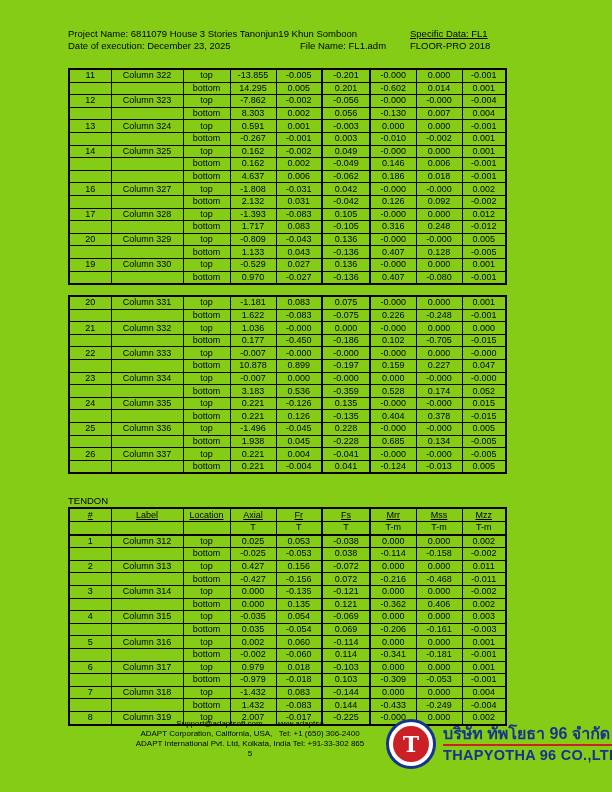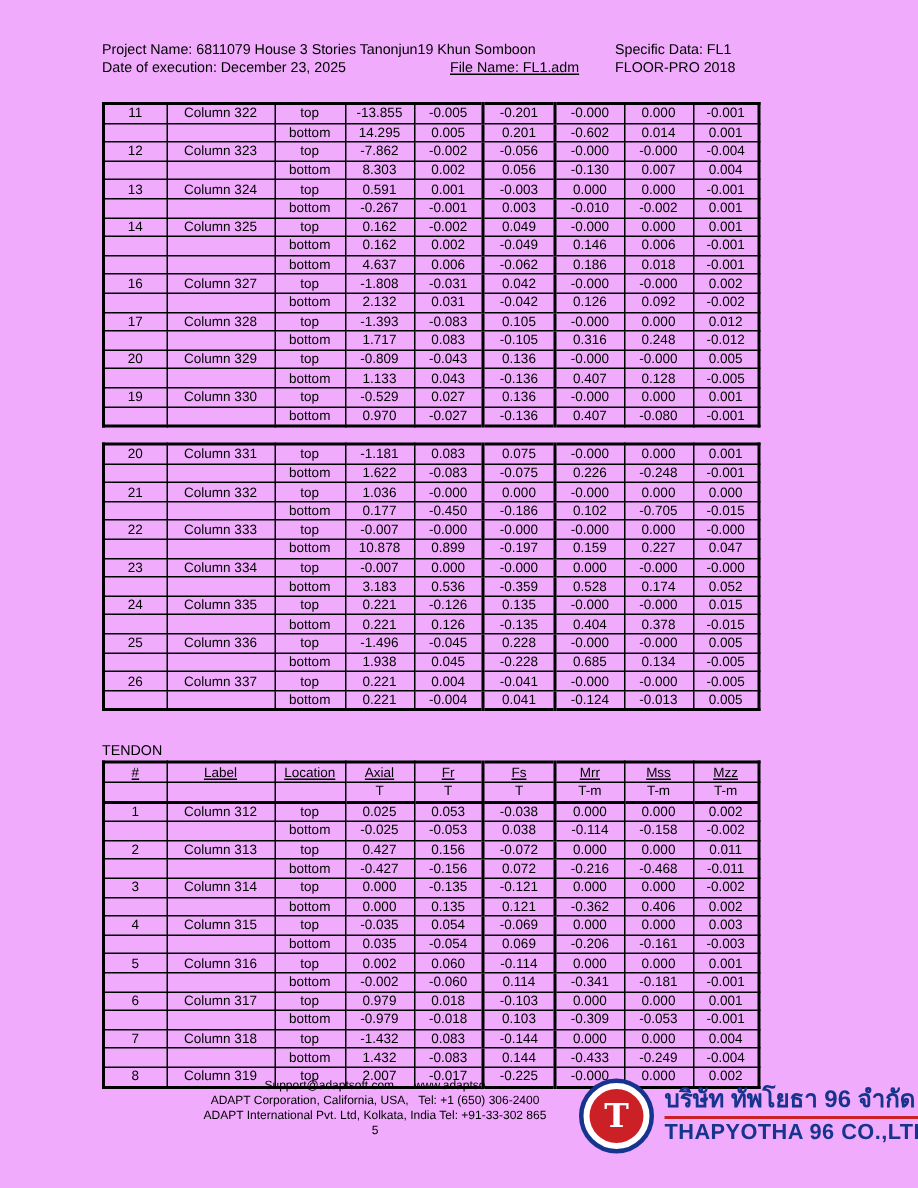--- a/index.html
+++ b/index.html
@@ -4,7 +4,7 @@
 <style>
   html,body{margin:0;padding:0;background:#e8e8e8;}
   .page{
-    position:relative;width:612px;height:792px;background:#f0abfc;
+    position:relative;width:612px;height:792px;background:#84cc16;
     font-family:"Liberation Sans",sans-serif;color:#000;overflow:hidden;
     margin:0 auto;
   }

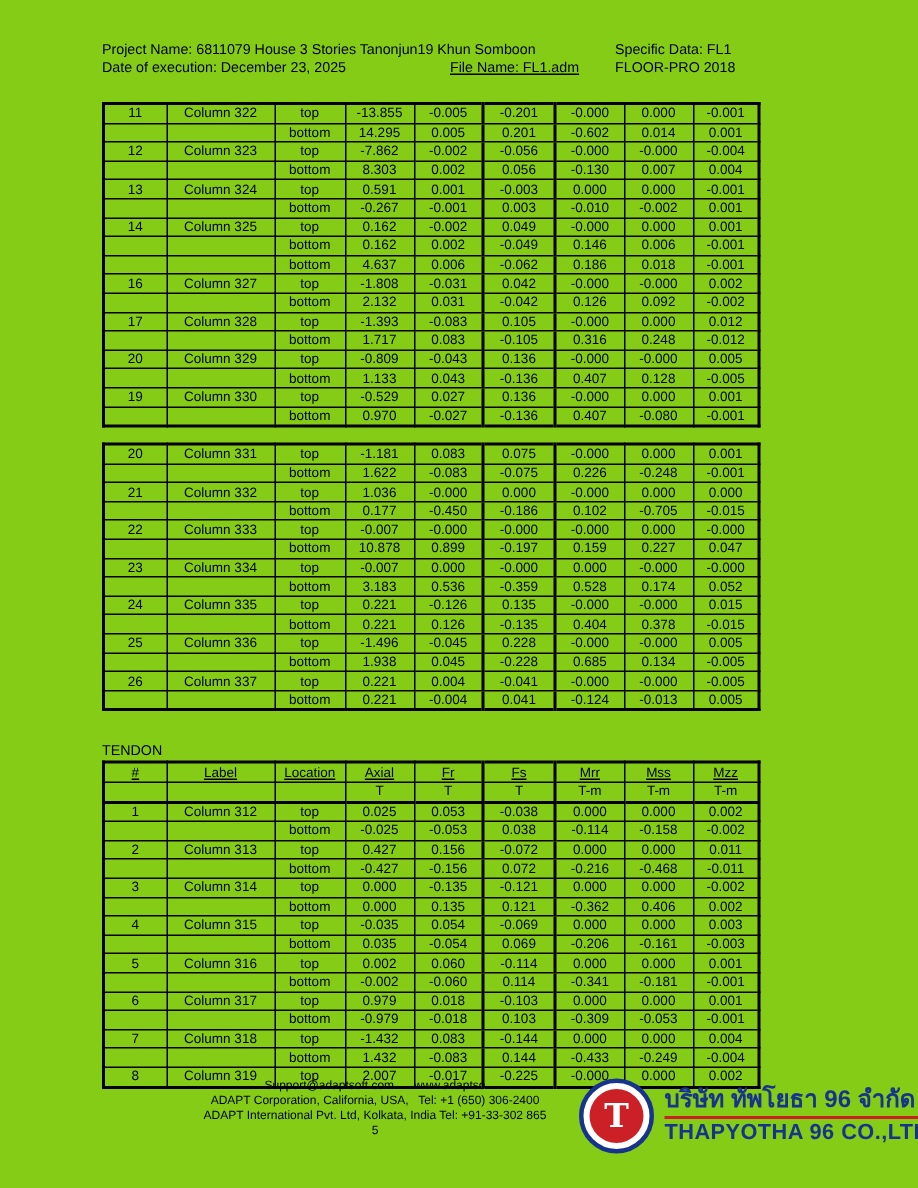--- a/index.html
+++ b/index.html
@@ -11,7 +11,7 @@
   .content{position:absolute;left:68px;top:28px;width:437px;}
   .hdr{position:relative;font-size:9.5px;line-height:12px;height:24px;}
   .hdr .l1-left{position:absolute;left:0;top:0;white-space:pre;}
-  .hdr .l1-right{position:absolute;left:342px;top:0;white-space:pre;}
+  .hdr .l1-right{position:absolute;left:342px;top:0;white-space:pre;text-decoration:underline;}
   .hdr .l2-left{position:absolute;left:0;top:12px;white-space:pre;}
   .hdr .l2-mid{position:absolute;left:232px;top:12px;white-space:pre;text-decoration:underline;}
   .hdr .l2-right{position:absolute;left:342px;top:12px;white-space:pre;}

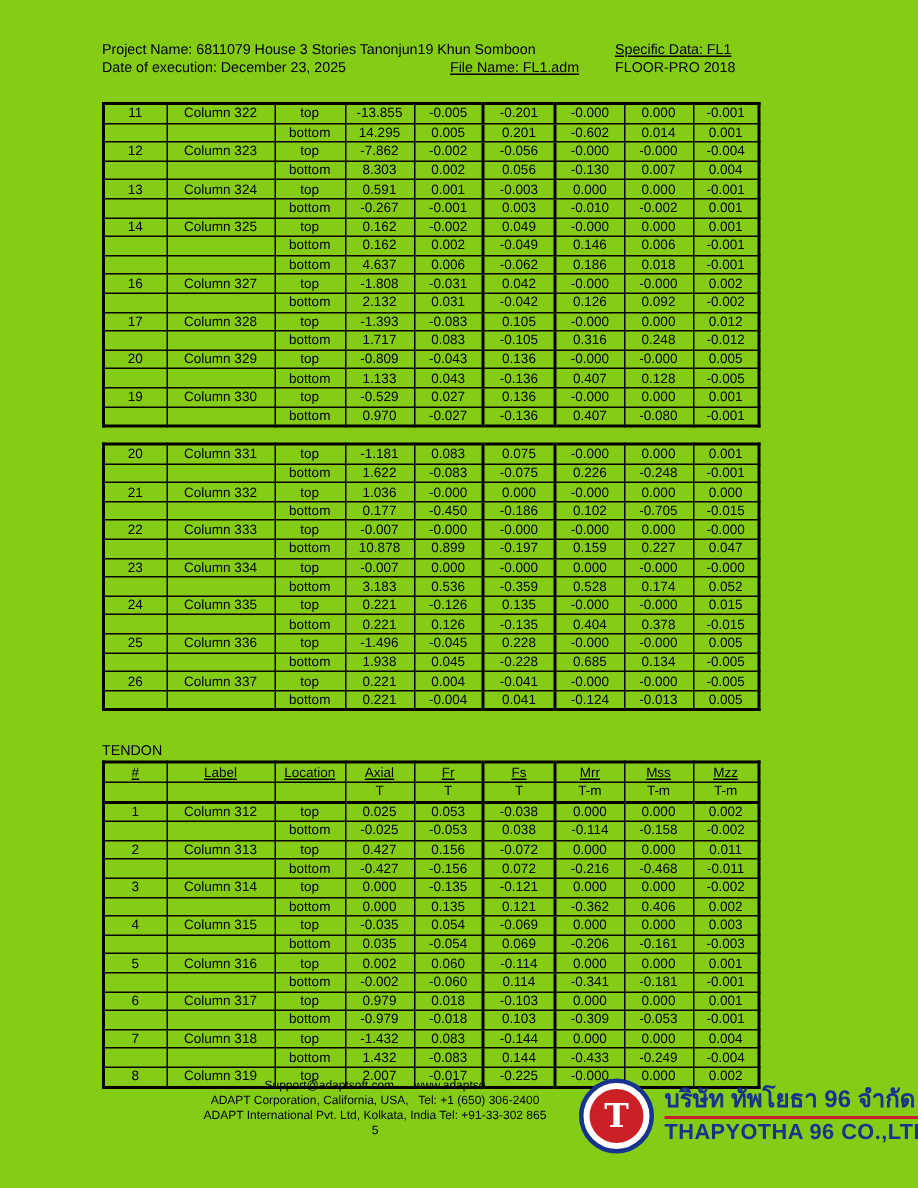--- a/index.html
+++ b/index.html
@@ -13,7 +13,7 @@
   .hdr .l1-left{position:absolute;left:0;top:0;white-space:pre;}
   .hdr .l1-right{position:absolute;left:342px;top:0;white-space:pre;text-decoration:underline;}
   .hdr .l2-left{position:absolute;left:0;top:12px;white-space:pre;}
-  .hdr .l2-mid{position:absolute;left:232px;top:12px;white-space:pre;text-decoration:underline;}
+  .hdr .l2-mid{position:absolute;left:232px;top:12px;white-space:pre;}
   .hdr .l2-right{position:absolute;left:342px;top:12px;white-space:pre;}
 
   table.rpt{

